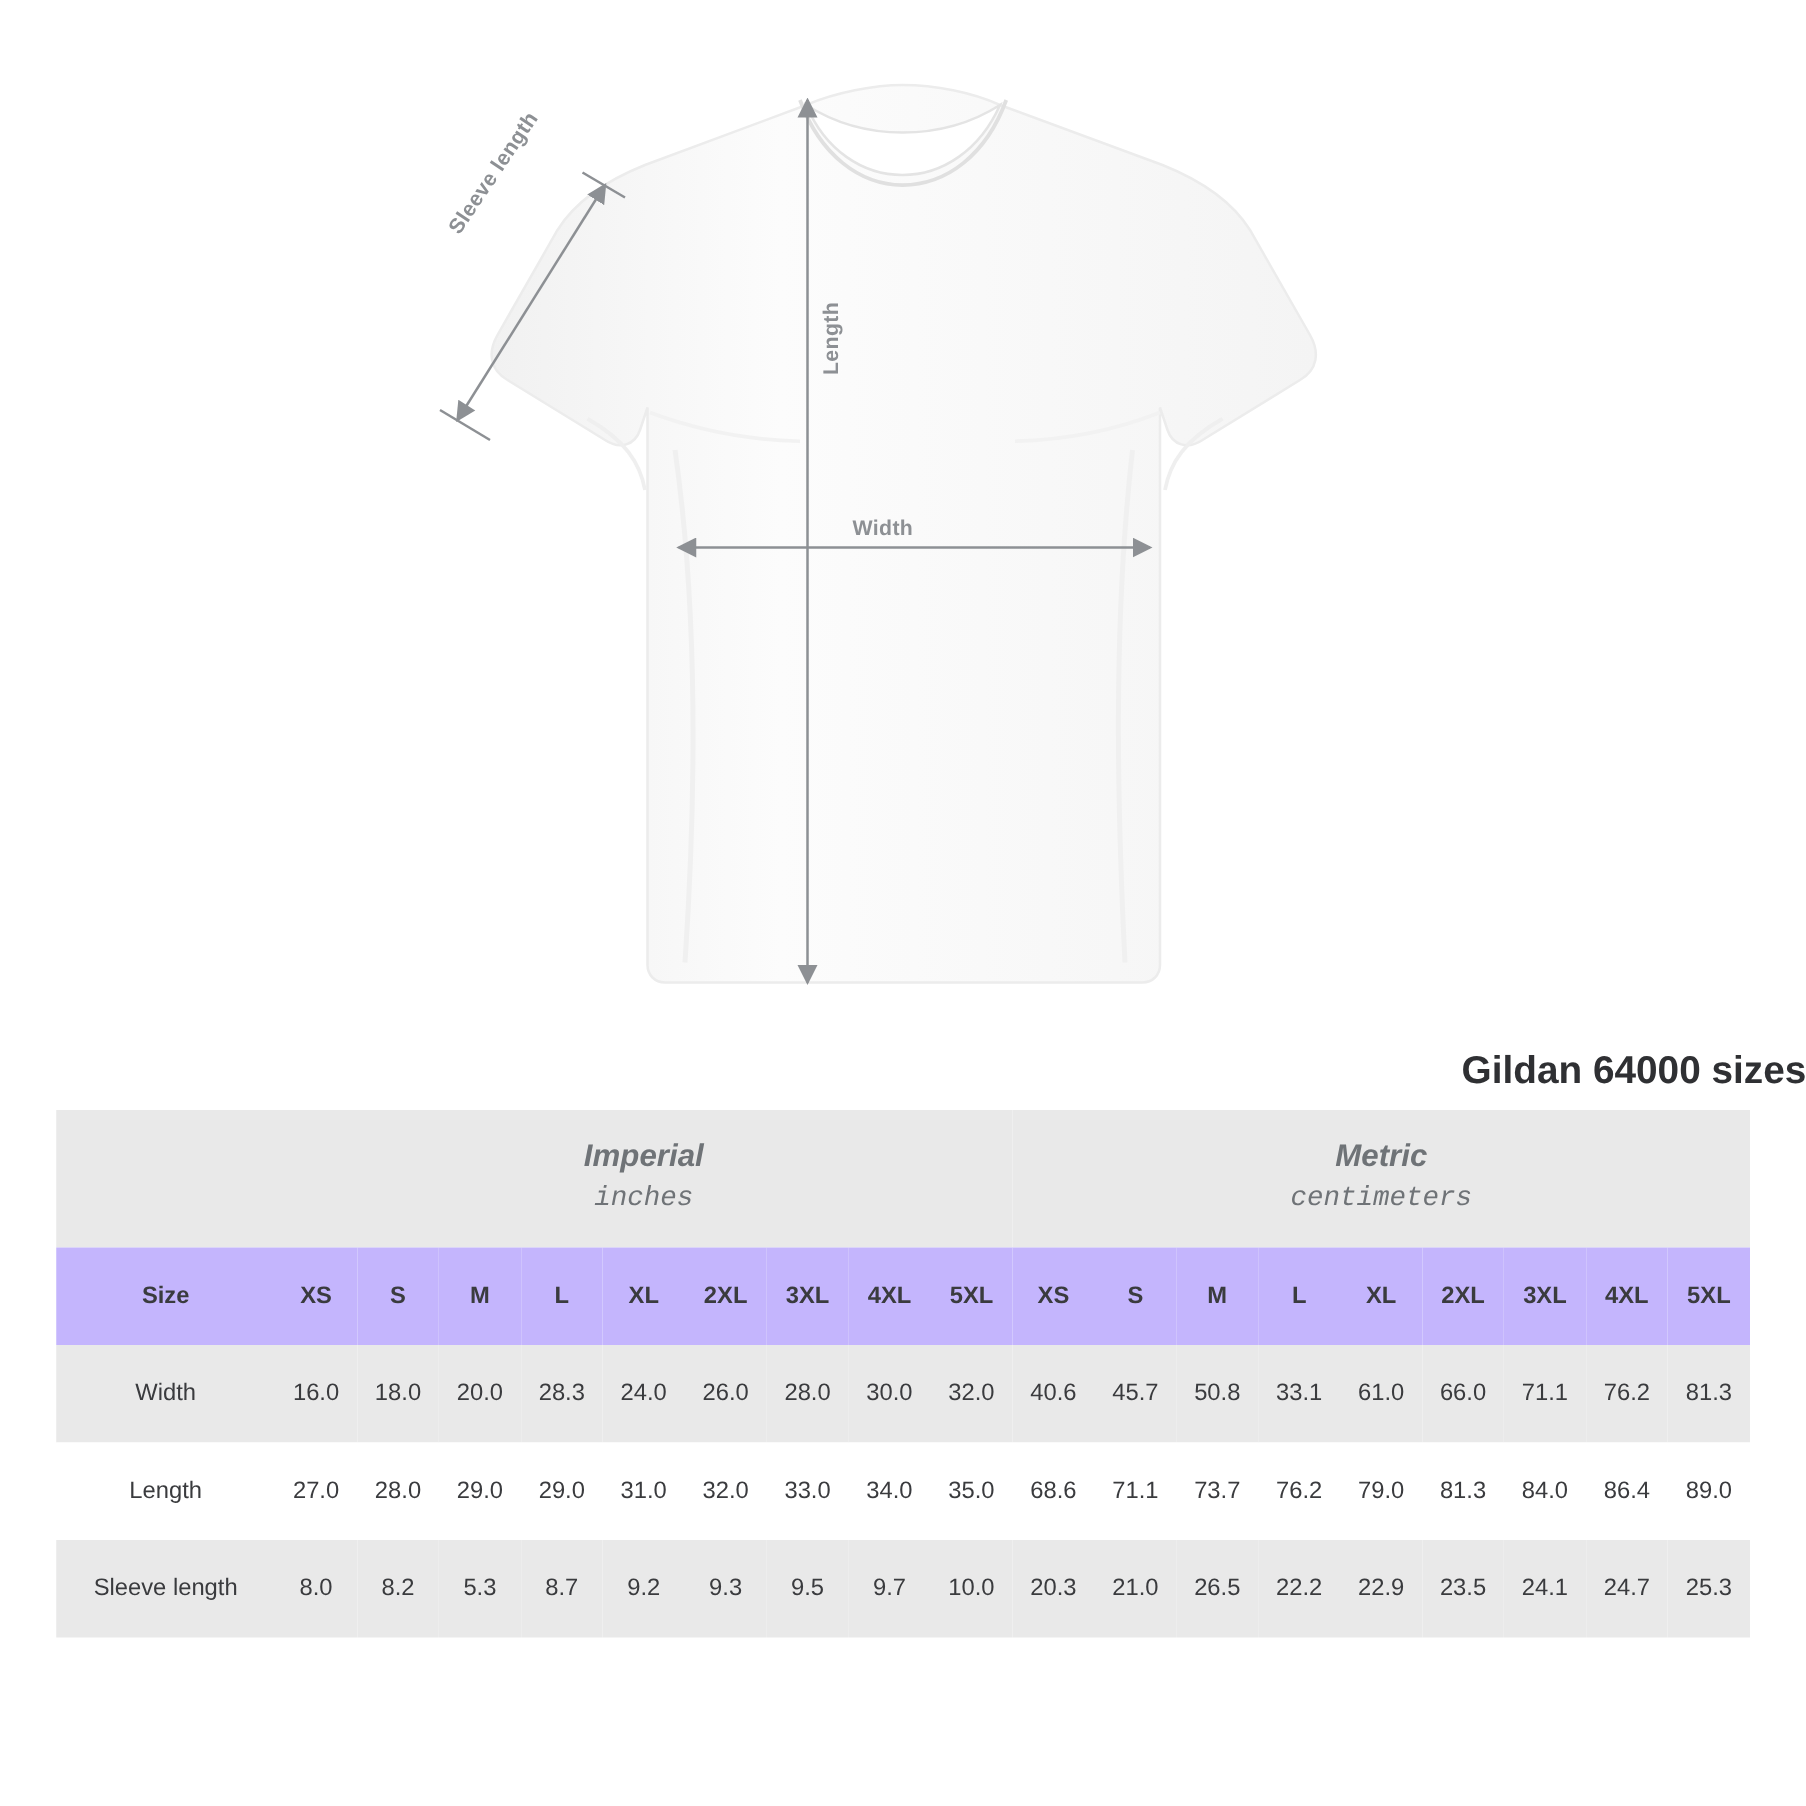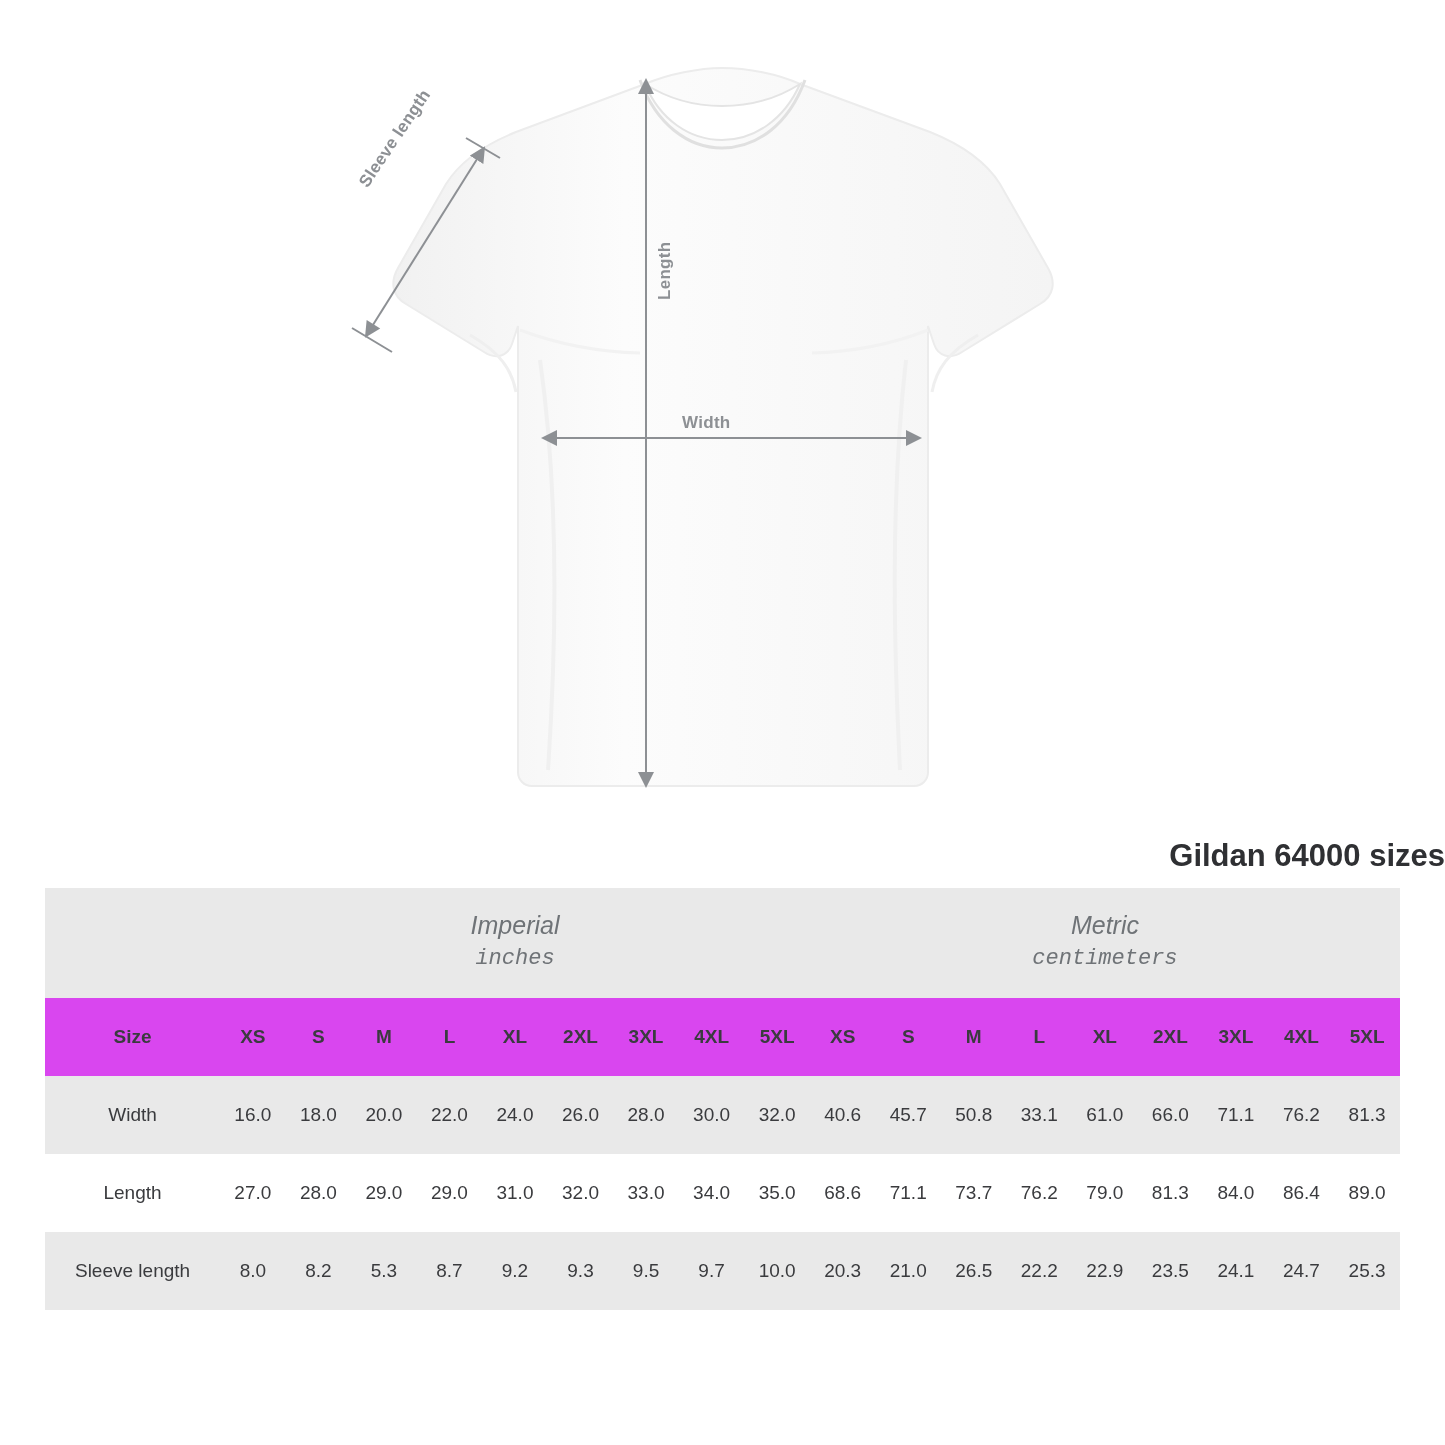--- a/index.html
+++ b/index.html
@@ -98,7 +98,7 @@
   .unit-head .unit-name {
     font-size: 25px;
     font-style: italic;
-    font-weight: normal;
+    font-weight: bold;
     color: #6f7377;
     line-height: 1.25;
   }

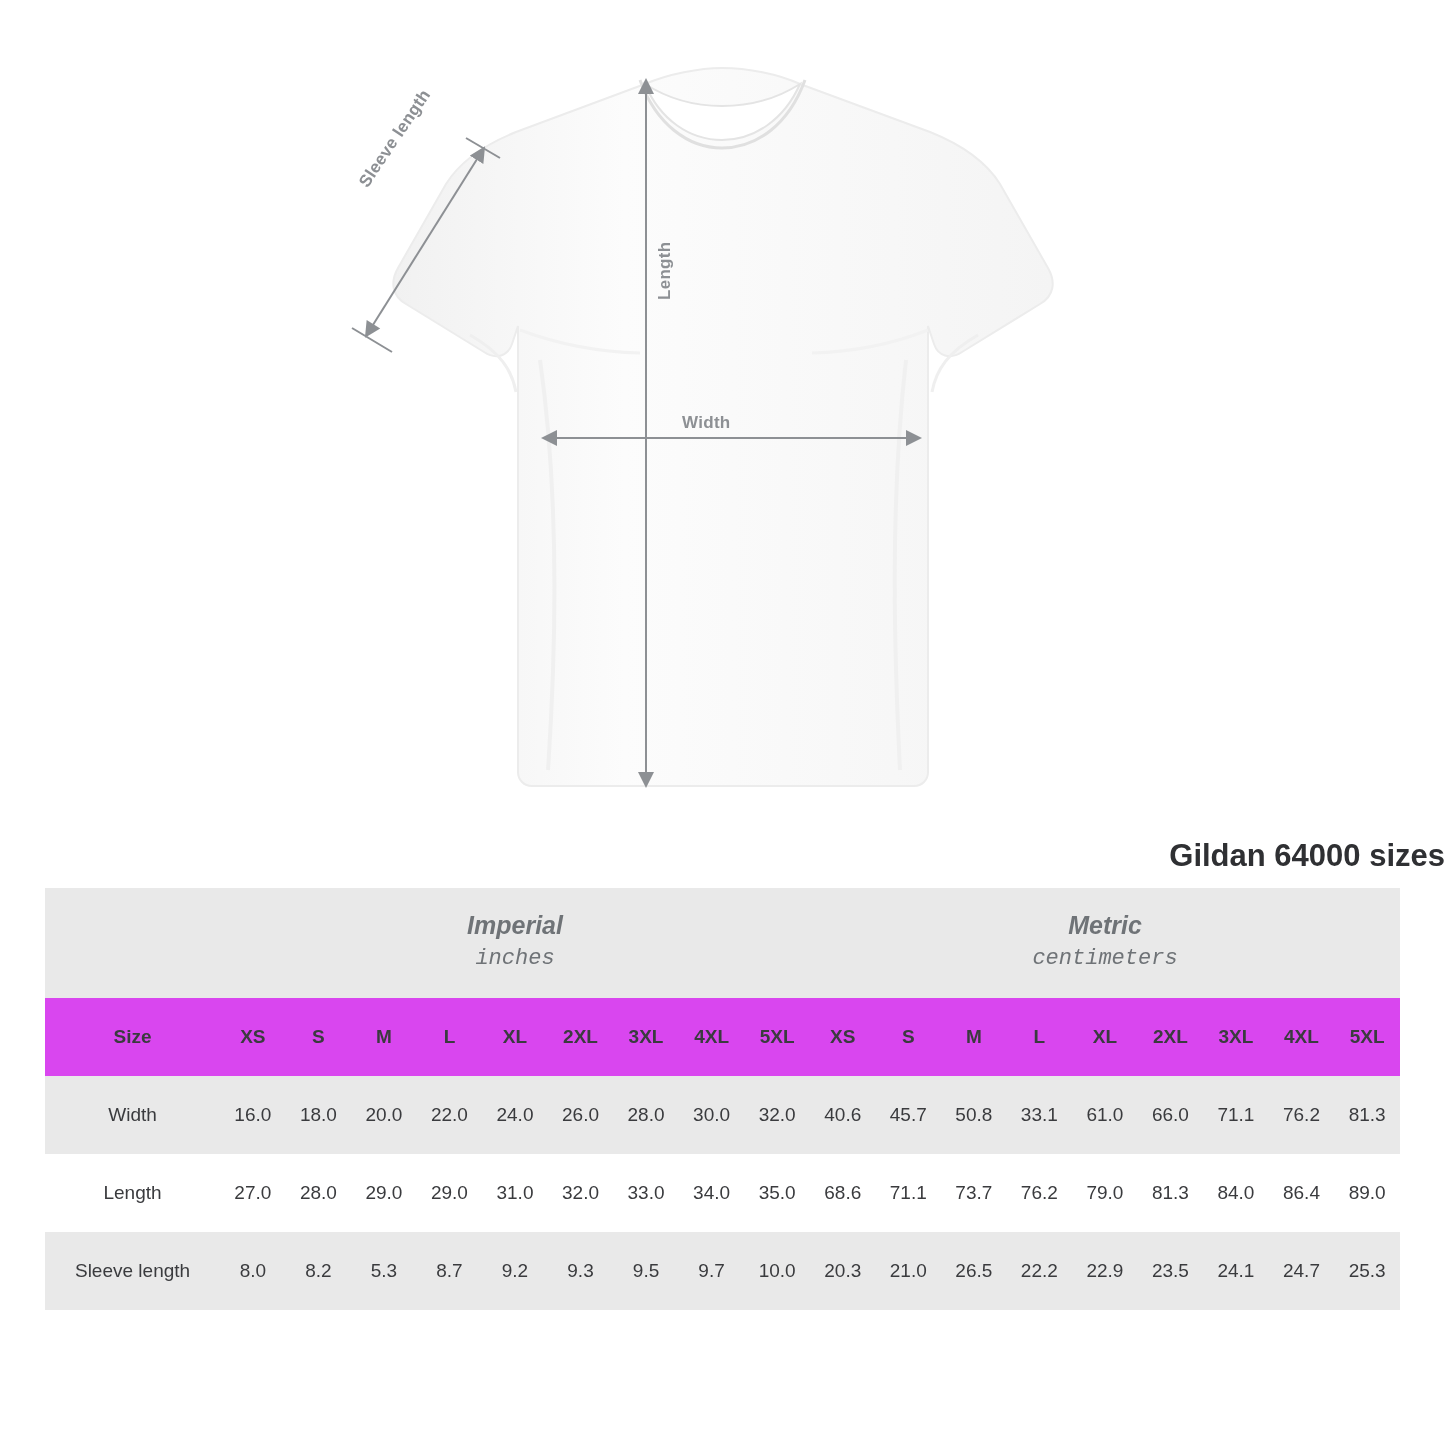--- a/index.html
+++ b/index.html
@@ -111,7 +111,7 @@
   }
   tr.row-sizes td {
     height: 78px;
-    background: #d946ef;
+    background: #c4b5fd;
     font-size: 19px;
     font-weight: bold;
     color: #3a3b3e;

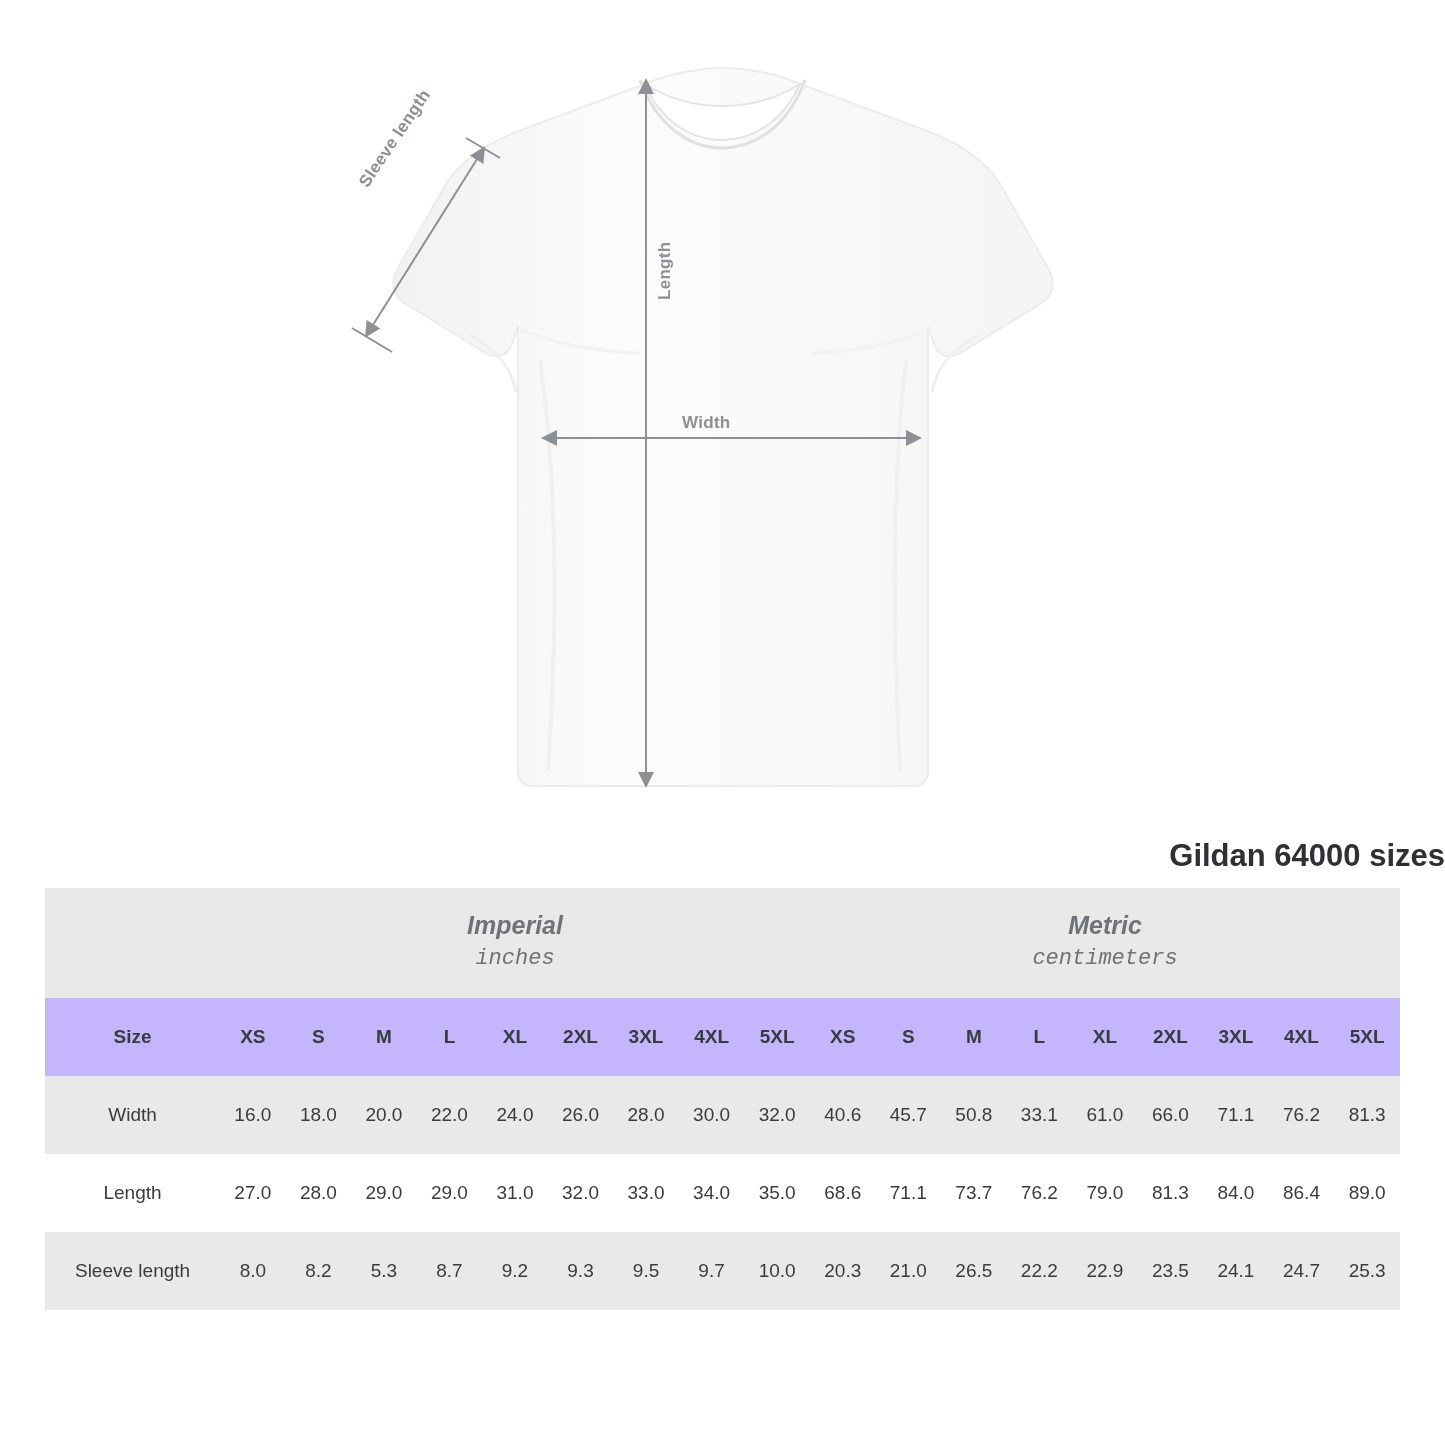--- a/index.html
+++ b/index.html
@@ -276,7 +276,7 @@
           <td>16.0</td>
           <td>18.0</td>
           <td>20.0</td>
-          <td>22.0</td>
+          <td>28.3</td>
           <td>24.0</td>
           <td>26.0</td>
           <td>28.0</td>

